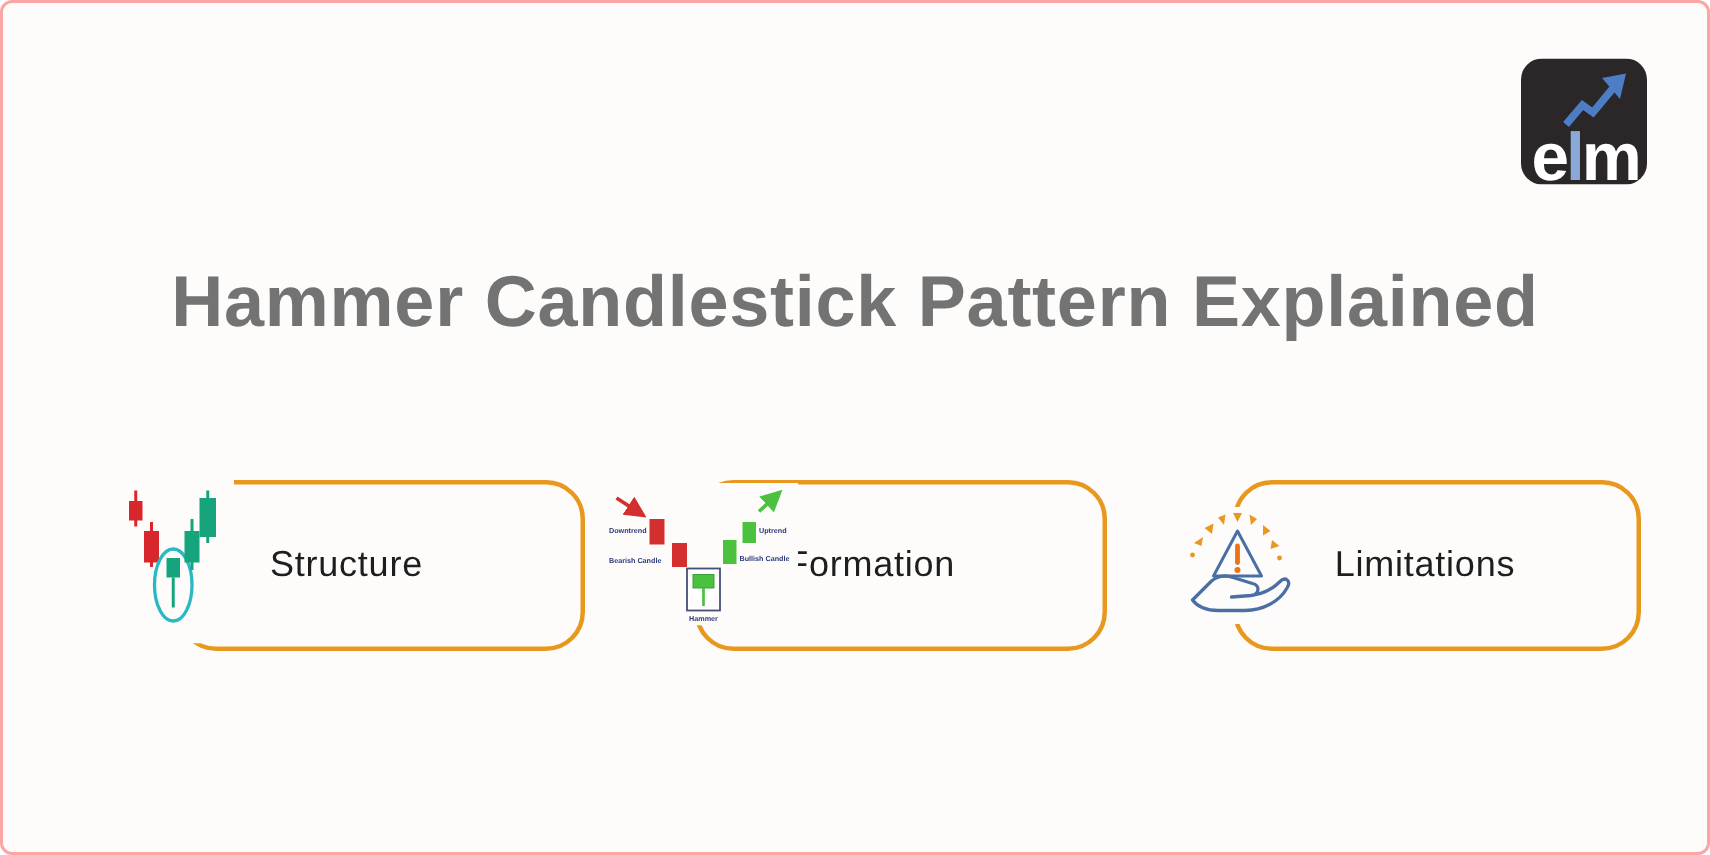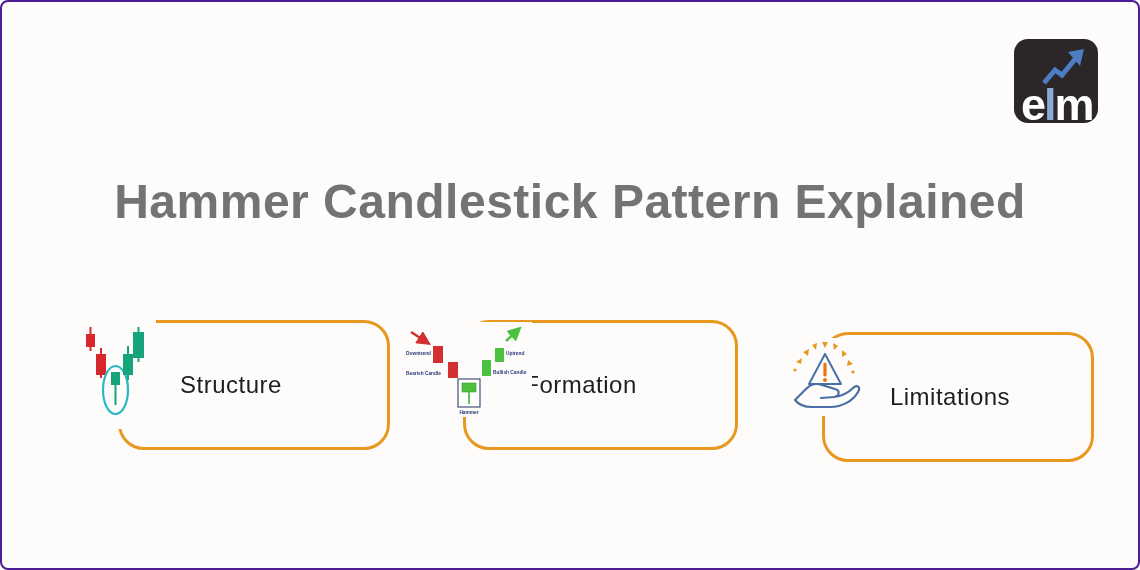--- a/index.html
+++ b/index.html
@@ -5,7 +5,7 @@
   html,body { margin:0; padding:0; background:#ffffff; }
   .frame {
     position:relative; width:1140px; height:570px; box-sizing:border-box;
-    background:#fdfcfb; border:2px solid #4c1d95; border-radius:8px;
+    background:#fdfcfb; border:2px solid #fca5a5; border-radius:8px;
     overflow:hidden; font-family:"Liberation Sans", sans-serif;
   }
   .logo {

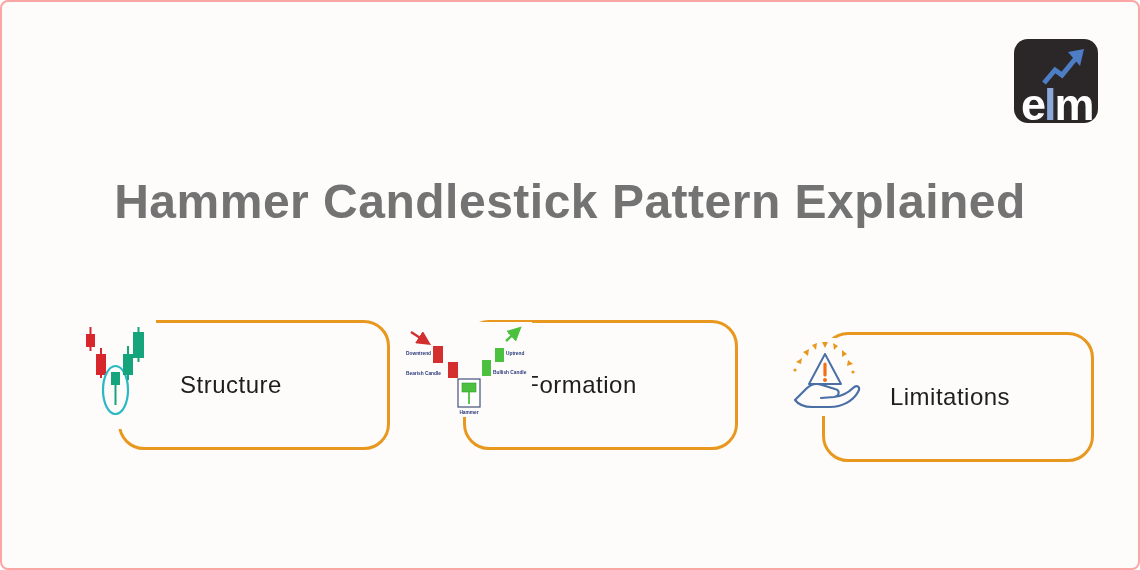--- a/index.html
+++ b/index.html
@@ -17,7 +17,7 @@
     color:#737373; letter-spacing:0.5px;
   }
   .card {
-    position:absolute; top:318px; height:130px; box-sizing:border-box;
+    position:absolute; top:318px; height:114px; box-sizing:border-box;
     border:3px solid #e8981f; border-radius:26px;
     display:flex; align-items:center; justify-content:center;
   }

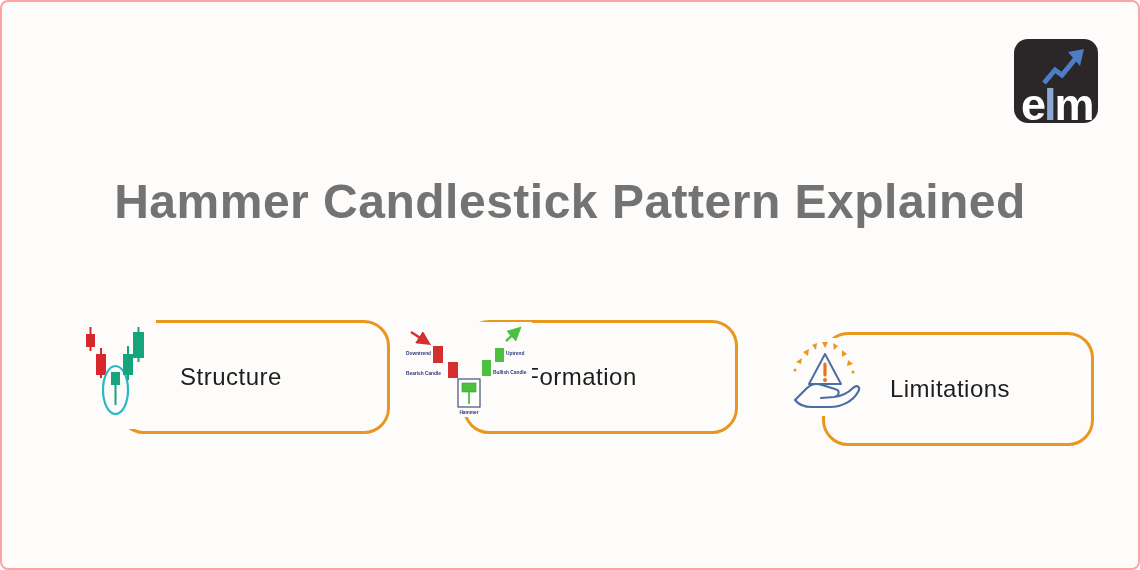--- a/index.html
+++ b/index.html
@@ -23,7 +23,7 @@
   }
   #card-structure   { left:116px; width:272px; padding-right:46px; }
   #card-formation   { left:461px; width:275px; padding-right:40px; }
-  #card-limitations { left:820px; width:272px; padding-right:16px;margin-top:12px; }
+  #card-limitations { left:820px; width:272px; padding-right:16px; }
   .card-label { font-size:24px; color:#1e1e1e; letter-spacing:0.5px; }
   .icon { position:absolute; }
   #icon-structure   { left:66px;  top:312px; }

